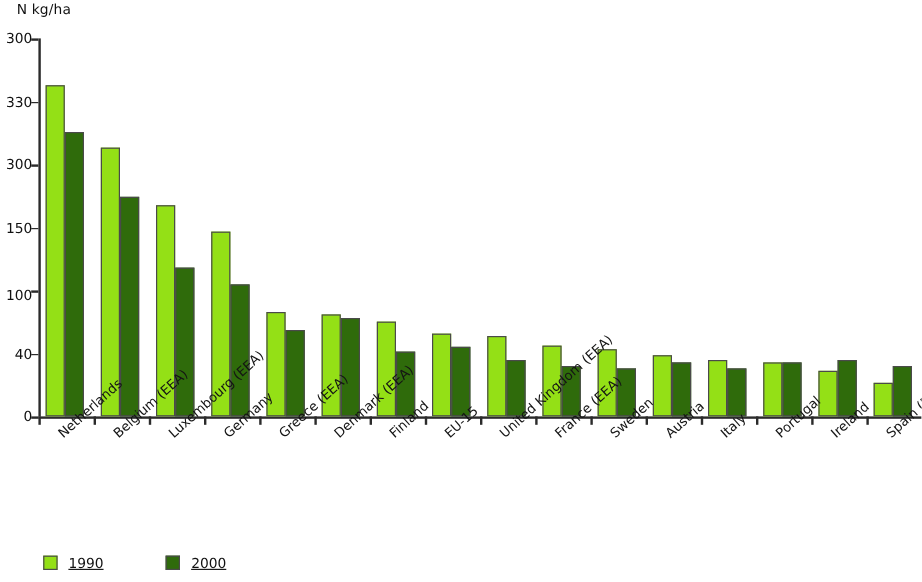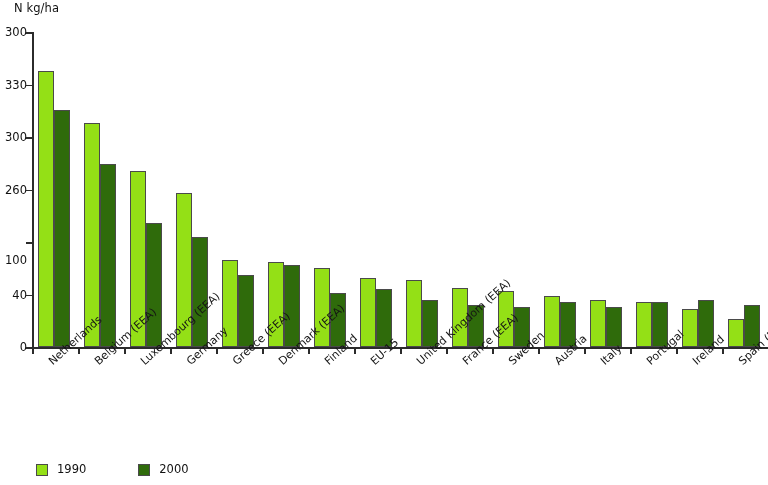--- a/index.html
+++ b/index.html
@@ -94,7 +94,7 @@
       <div class="ytick-label" style="top: 315px;">0</div>
       <div class="ytick-label" style="top: 262.5px;">40</div>
       <div class="ytick-label" style="top: 228px;">100</div>
-      <div class="ytick-label" style="top: 157.5px;">260</div>
+      <div class="ytick-label" style="top: 157.5px;">150</div>
       <div class="ytick-label" style="top: 105px;">300</div>
       <div class="ytick-label" style="top: 52.5px;">330</div>
       <div class="ytick-label" style="top: 0px;">300</div>

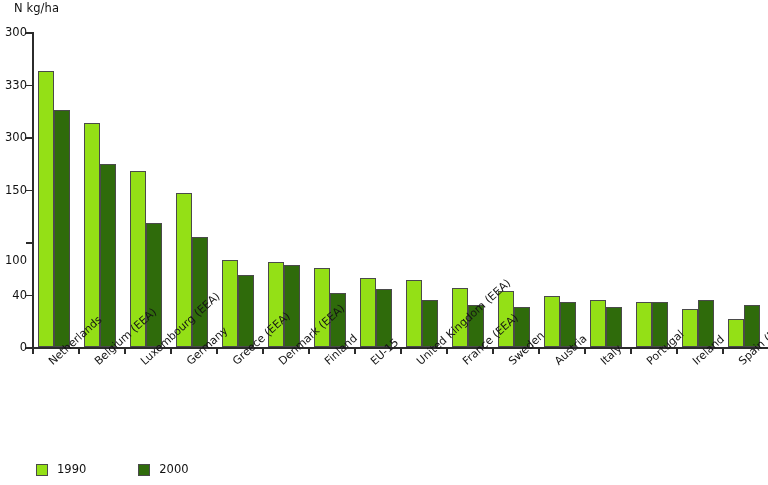--- a/index.html
+++ b/index.html
@@ -93,7 +93,7 @@
   <div id="ylabels">
       <div class="ytick-label" style="top: 315px;">0</div>
       <div class="ytick-label" style="top: 262.5px;">40</div>
-      <div class="ytick-label" style="top: 228px;">100</div>
+      <div class="ytick-label" style="top: 214px;">100</div>
       <div class="ytick-label" style="top: 157.5px;">150</div>
       <div class="ytick-label" style="top: 105px;">300</div>
       <div class="ytick-label" style="top: 52.5px;">330</div>

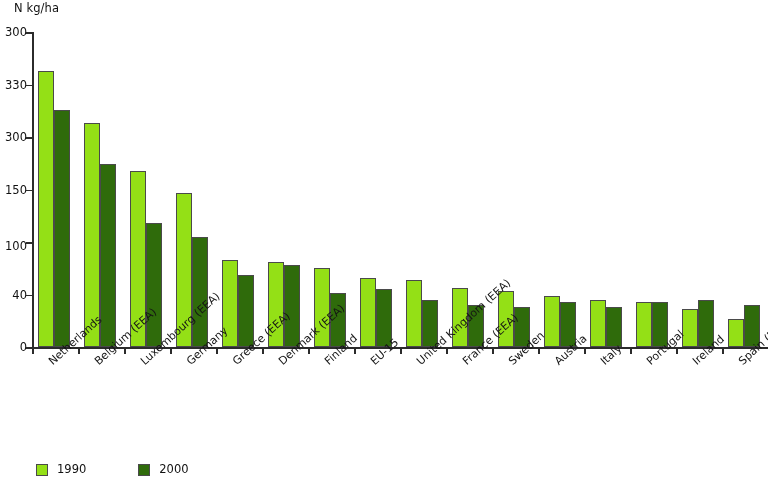--- a/index.html
+++ b/index.html
@@ -74,7 +74,7 @@
     position:absolute;left:36px;top:462px;
     display:flex;align-items:center;gap:0;
   }
-  .legend-item{display:flex;align-items:flex-end;margin-right:52px;}
+  .legend-item{display:flex;align-items:center;margin-right:52px;text-decoration:underline;}
   .legend-swatch{
     width:12px;height:12px;border:1px solid #4a4a4a;box-sizing:border-box;
     margin-right:9px;

